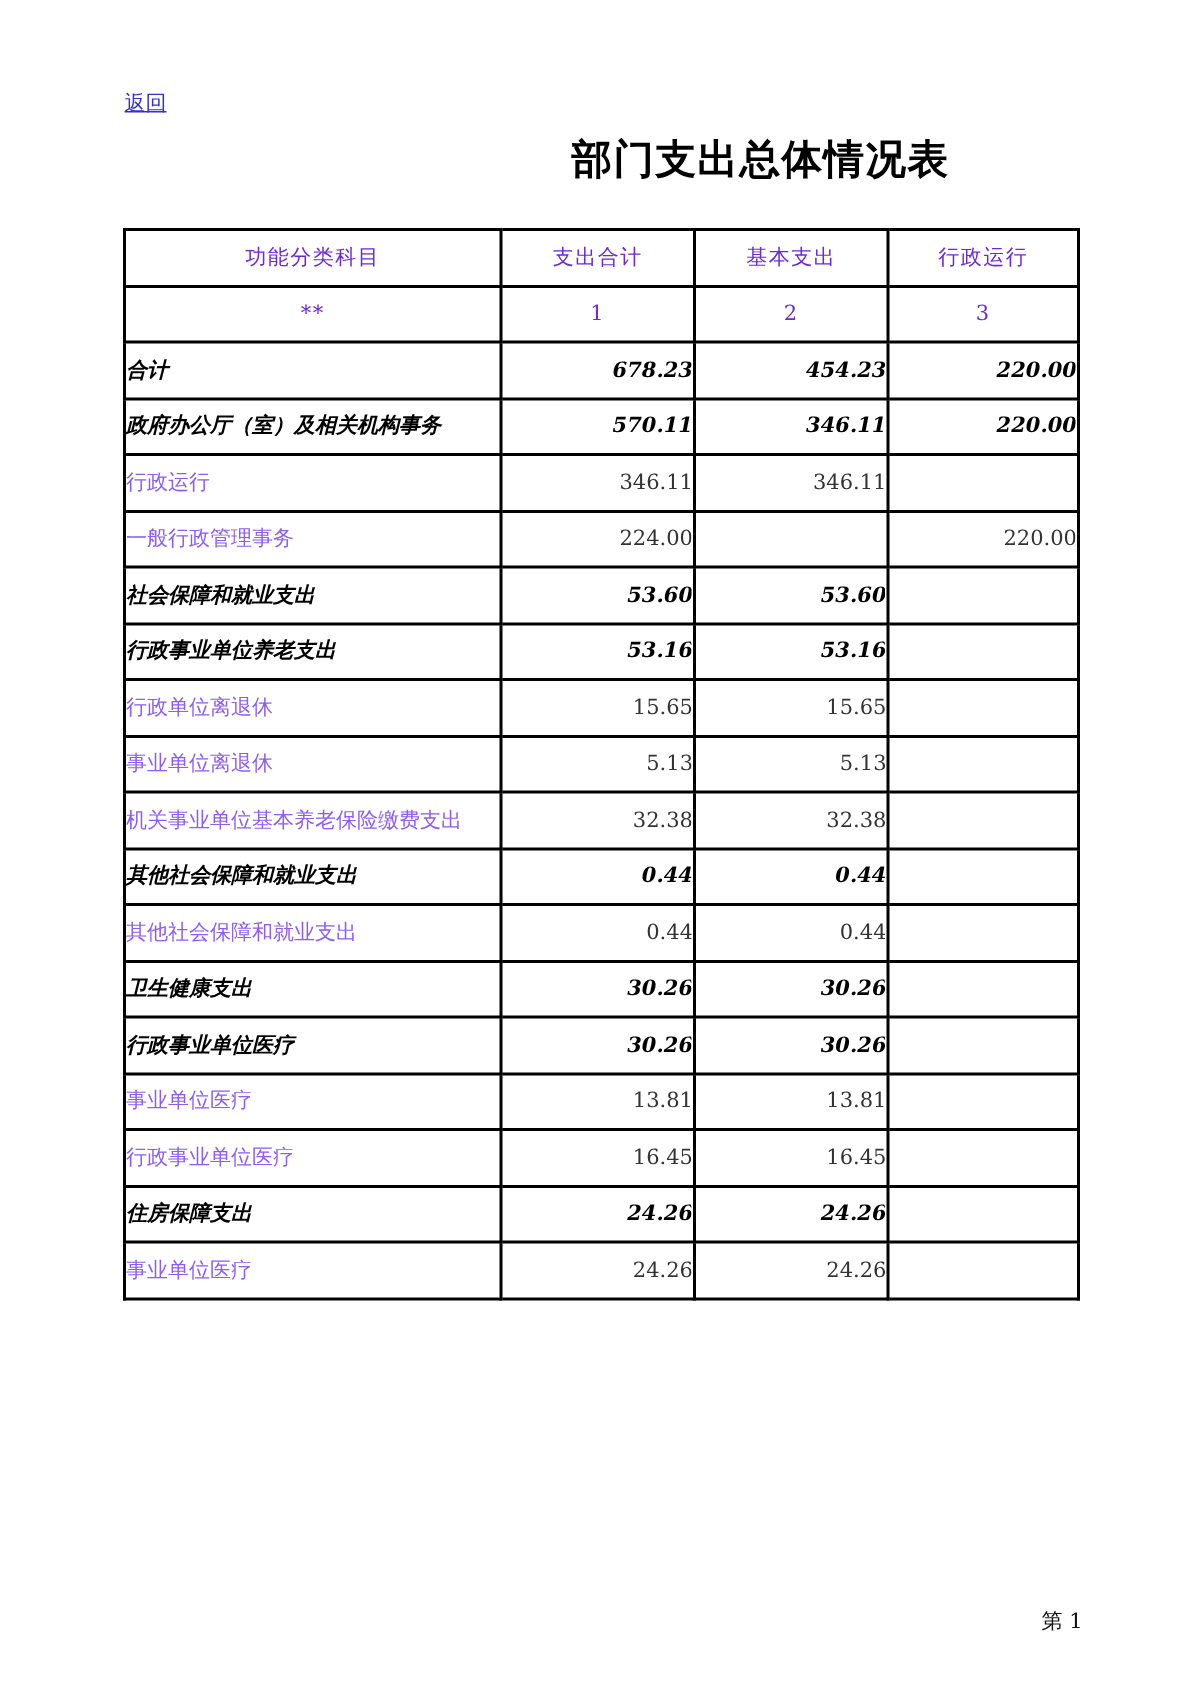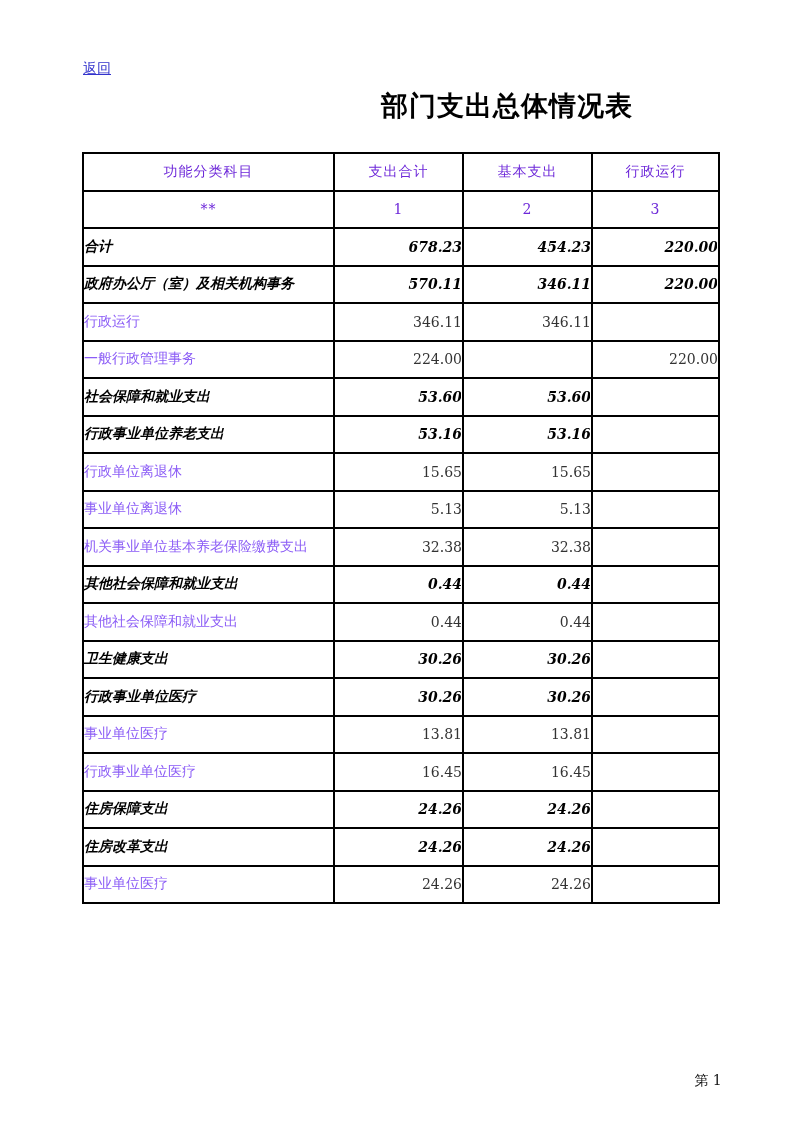--- a/index.html
+++ b/index.html
@@ -221,12 +221,6 @@
             <td class="num b"></td>
           </tr>
           <tr>
-            <td class="label lvl2 b">住房改革支出</td>
-            <td class="num b">24.26</td>
-            <td class="num b">24.26</td>
-            <td class="num b"></td>
-          </tr>
-          <tr>
             <td class="label lvl3">事业单位医疗</td>
             <td class="num">24.26</td>
             <td class="num">24.26</td>

